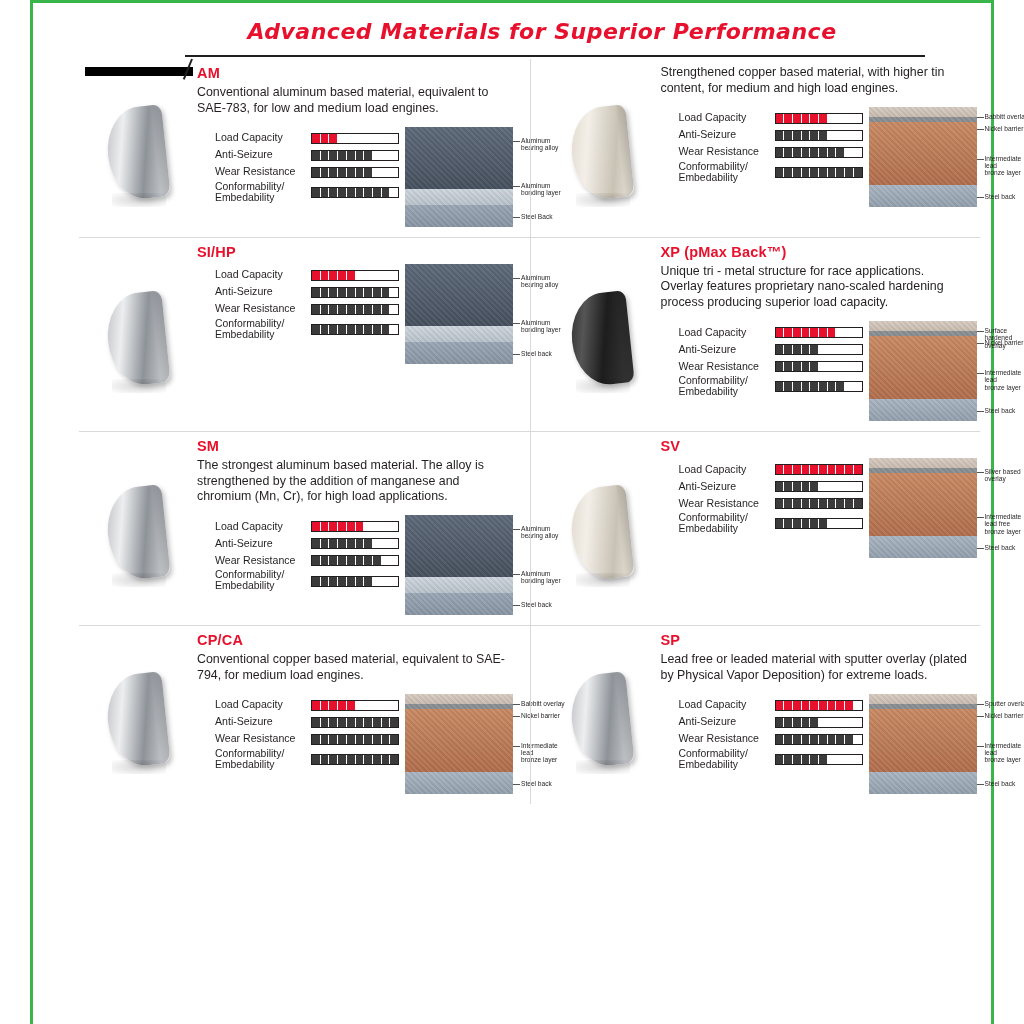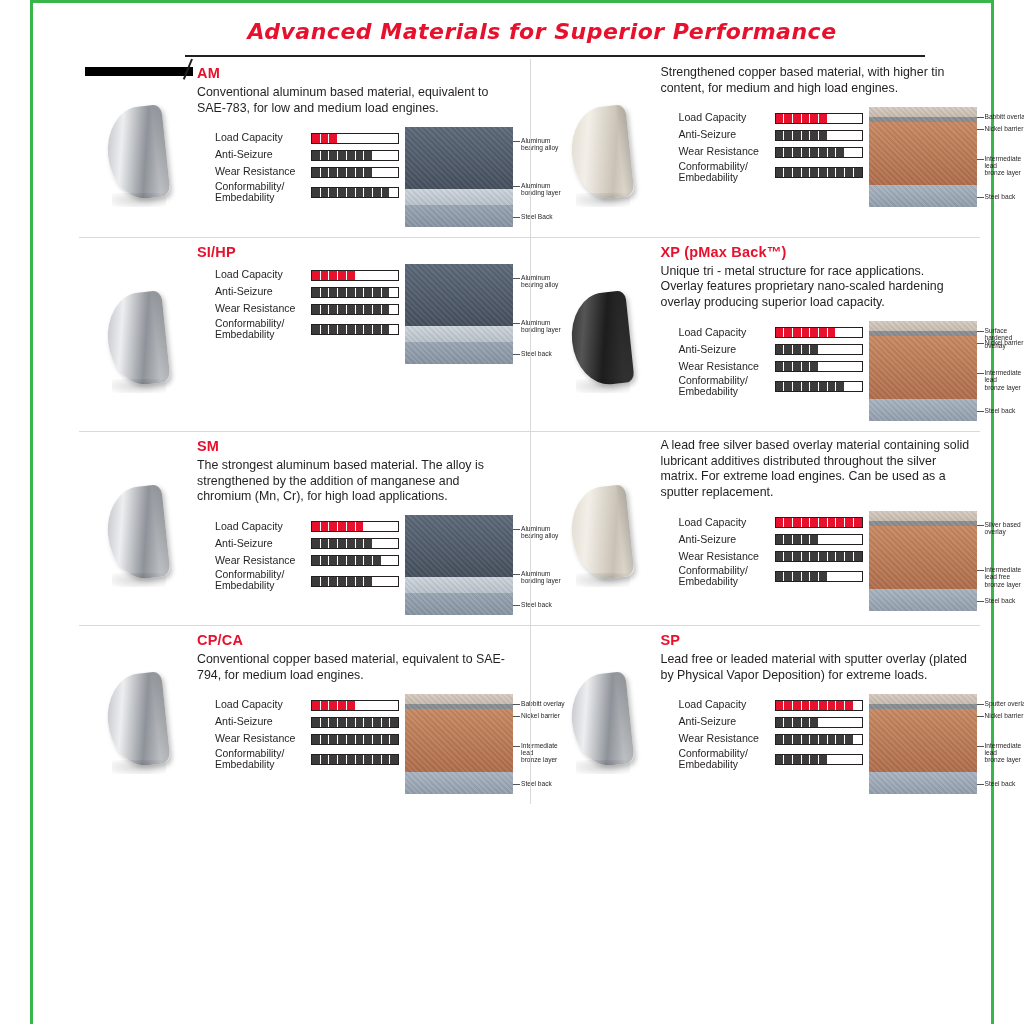--- a/index.html
+++ b/index.html
@@ -475,7 +475,7 @@
           </div>
           <div class="content-col">
             <div class="mat-name">XP (pMax Back™)</div>
-            <div class="mat-desc">Unique tri - metal structure for race applications. Overlay features proprietary nano-scaled hardening overlay producing superior load capacity.</div>
+            <div class="mat-desc">Unique tri - metal structure for race applications. Overlay features proprietary nano-scaled hardening process producing superior load capacity.</div>
             <div class="lower">
               <div class="ratings">
                 <div class="rating-row">

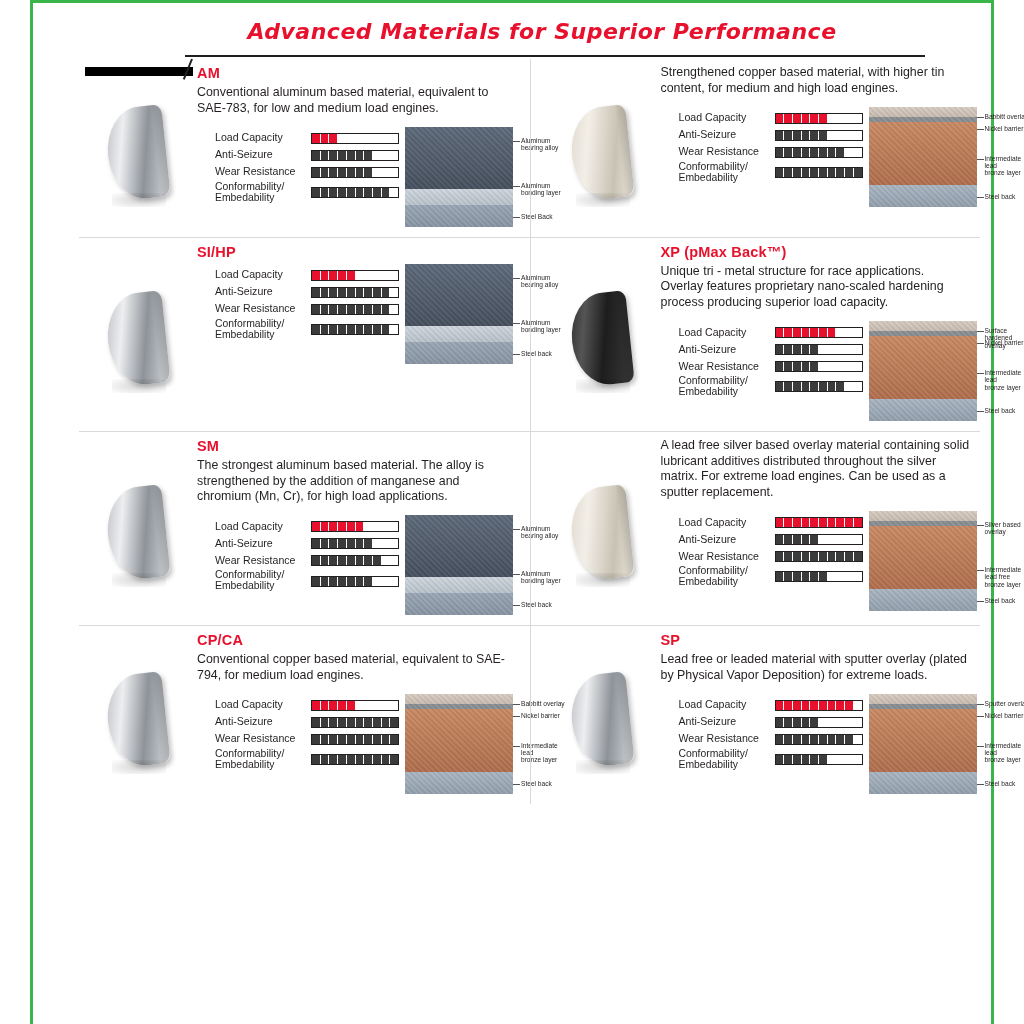--- a/index.html
+++ b/index.html
@@ -660,6 +660,7 @@
             </div>
           </div>
           <div class="content-col">
+            <div class="mat-name">SV</div>
             <div class="mat-desc">A lead free silver based overlay material containing solid lubricant additives distributed throughout the silver matrix. For extreme load engines. Can be used as a sputter replacement.</div>
             <div class="lower">
               <div class="ratings">

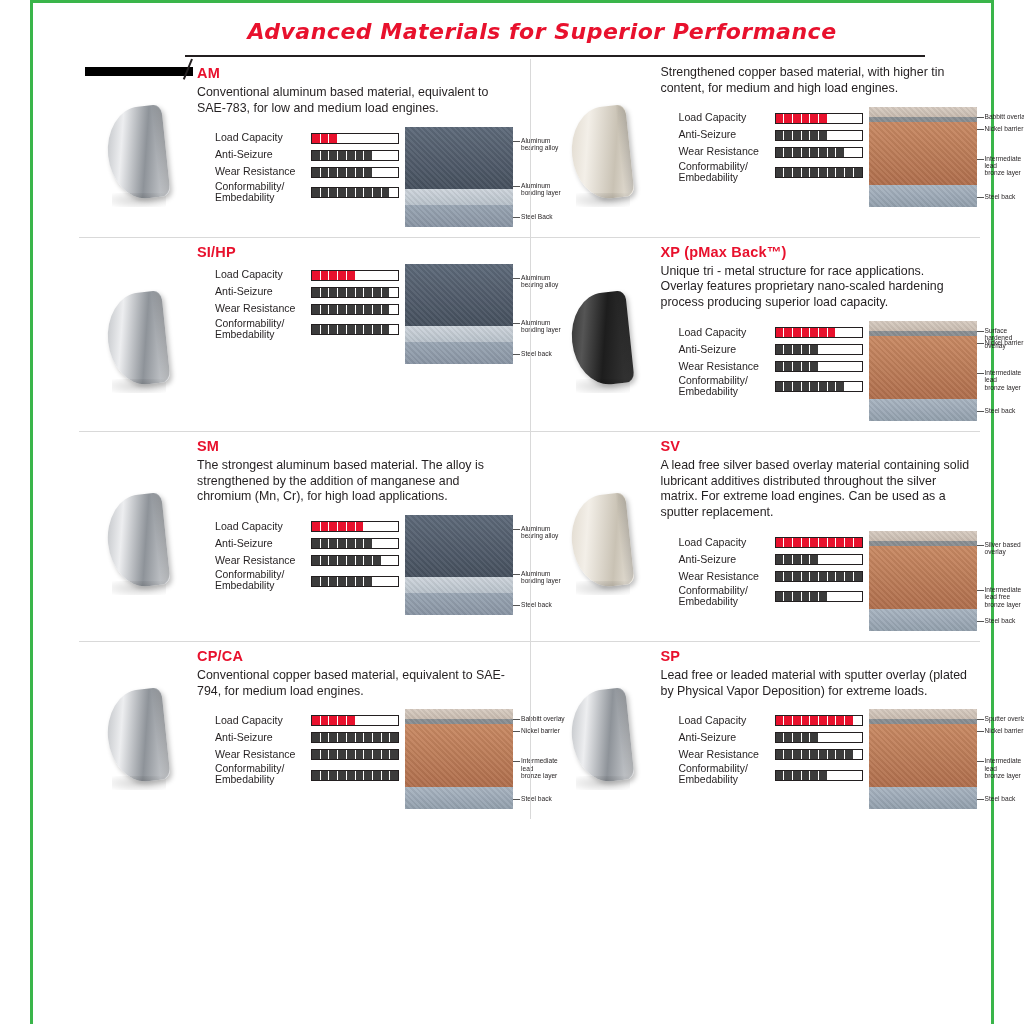--- a/index.html
+++ b/index.html
@@ -661,7 +661,6 @@
           </div>
           <div class="content-col">
             <div class="mat-name">SV</div>
-            <div class="mat-desc">A lead free silver based overlay material containing solid lubricant additives distributed throughout the silver matrix. For extreme load engines. Can be used as a sputter replacement.</div>
             <div class="lower">
               <div class="ratings">
                 <div class="rating-row">

